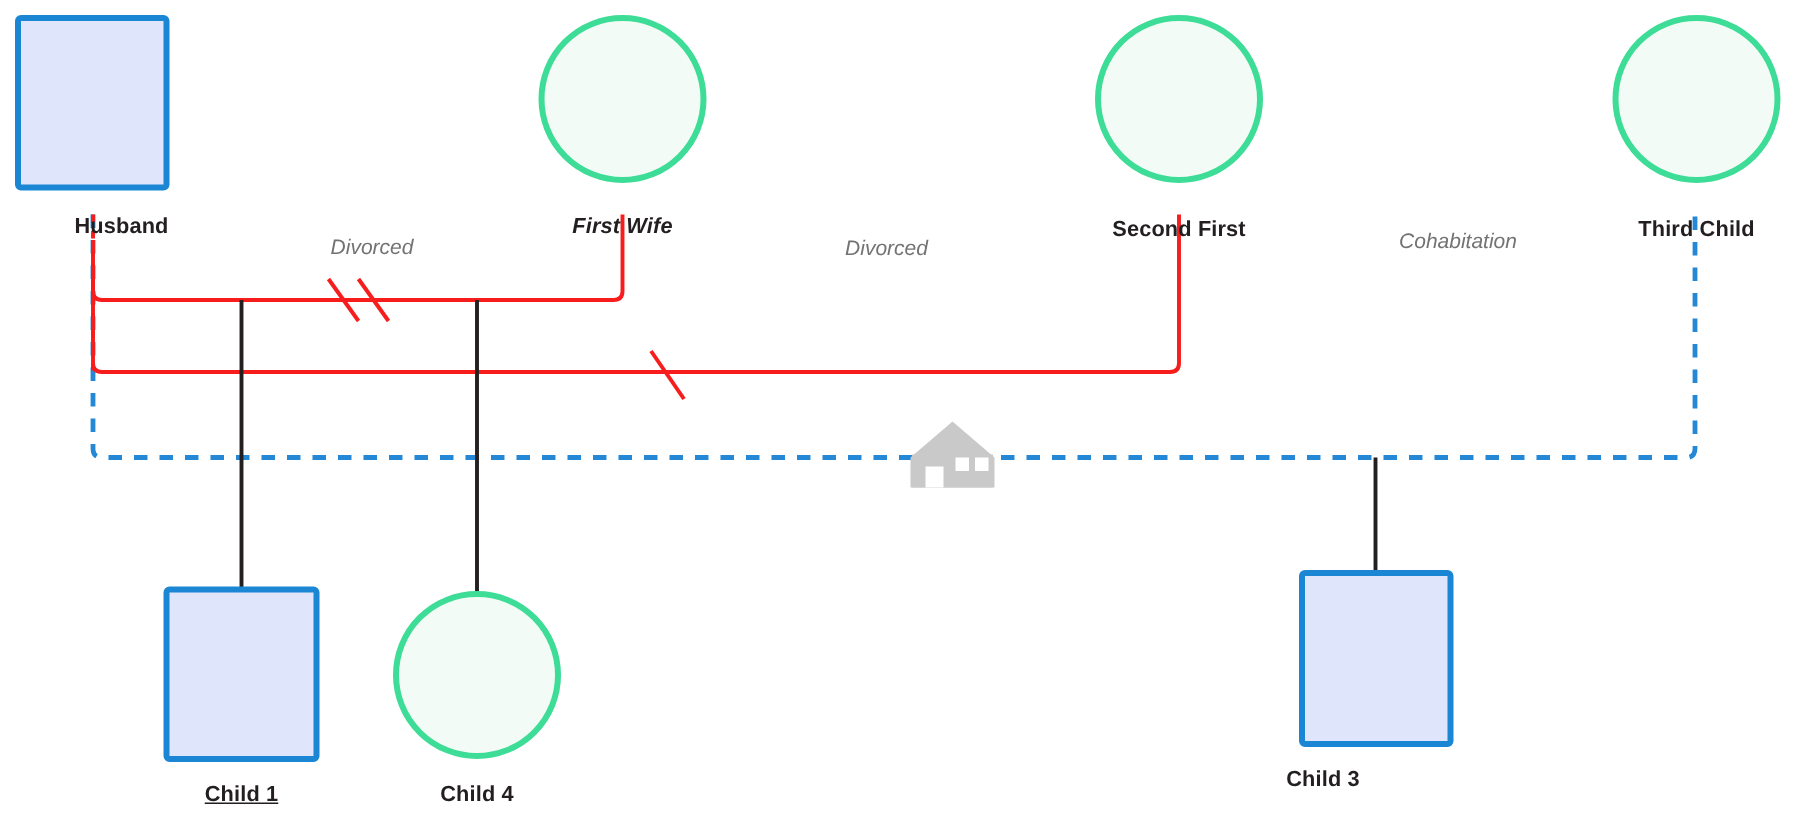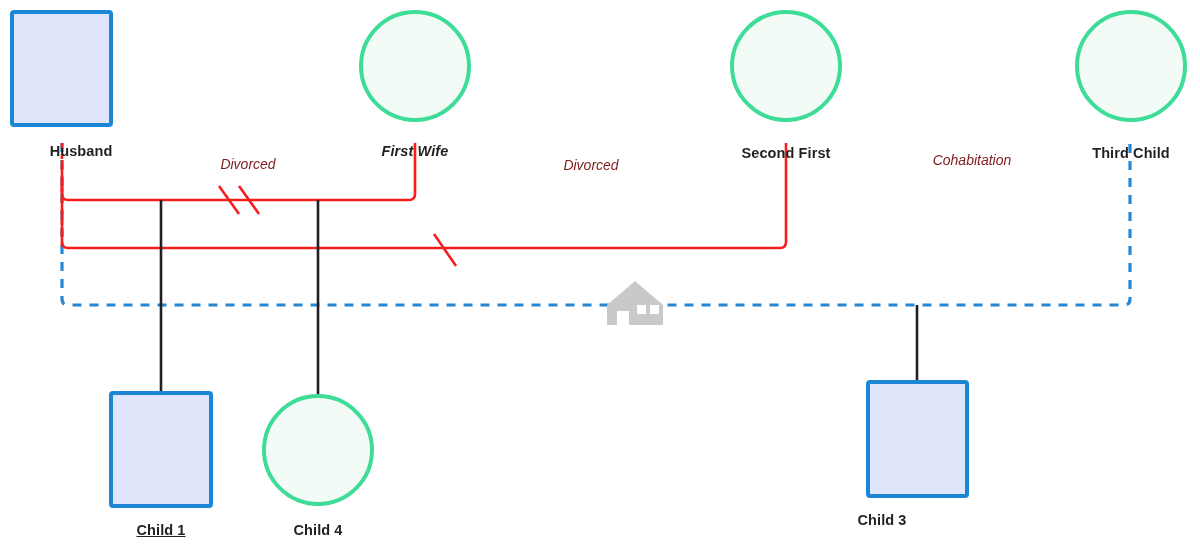--- a/index.html
+++ b/index.html
@@ -43,7 +43,7 @@
     font-size: 14px;
     font-style: italic;
     font-weight: normal;
-    color: #7f1d1d;
+    color: #737373;
     white-space: nowrap;
     transform: translateX(-50%);
   }

